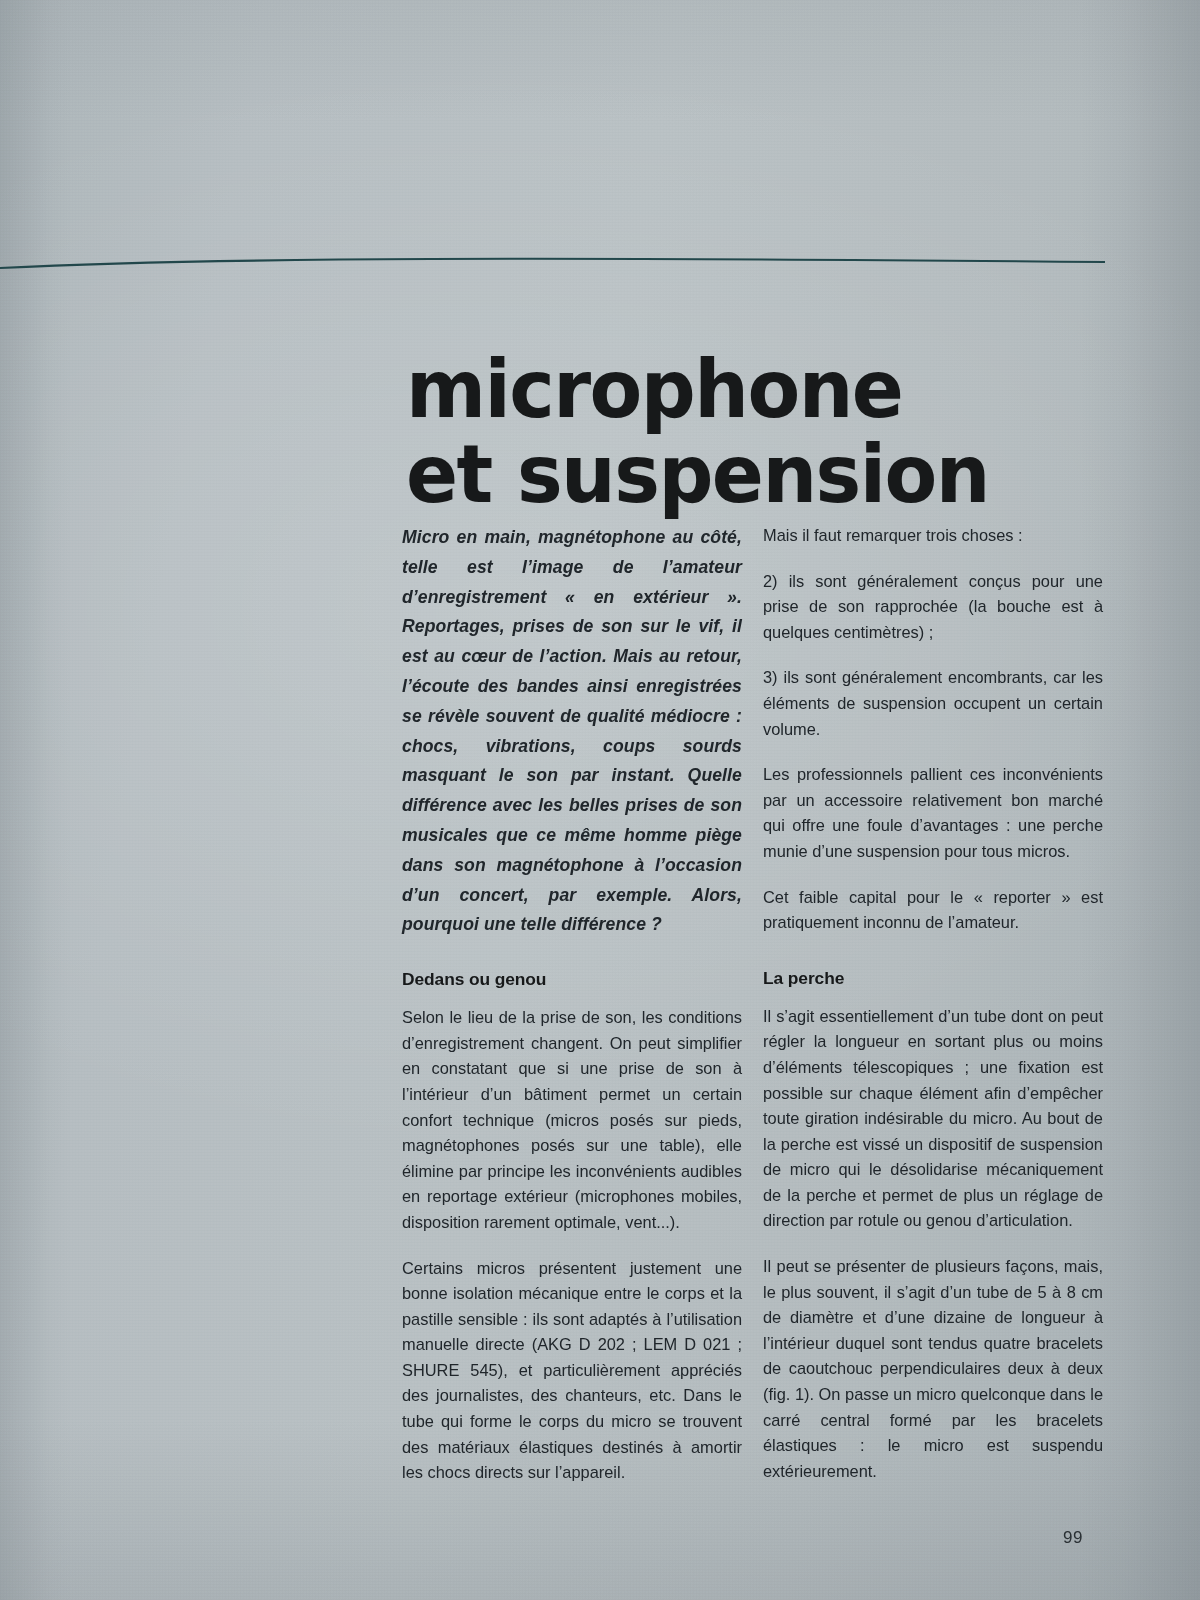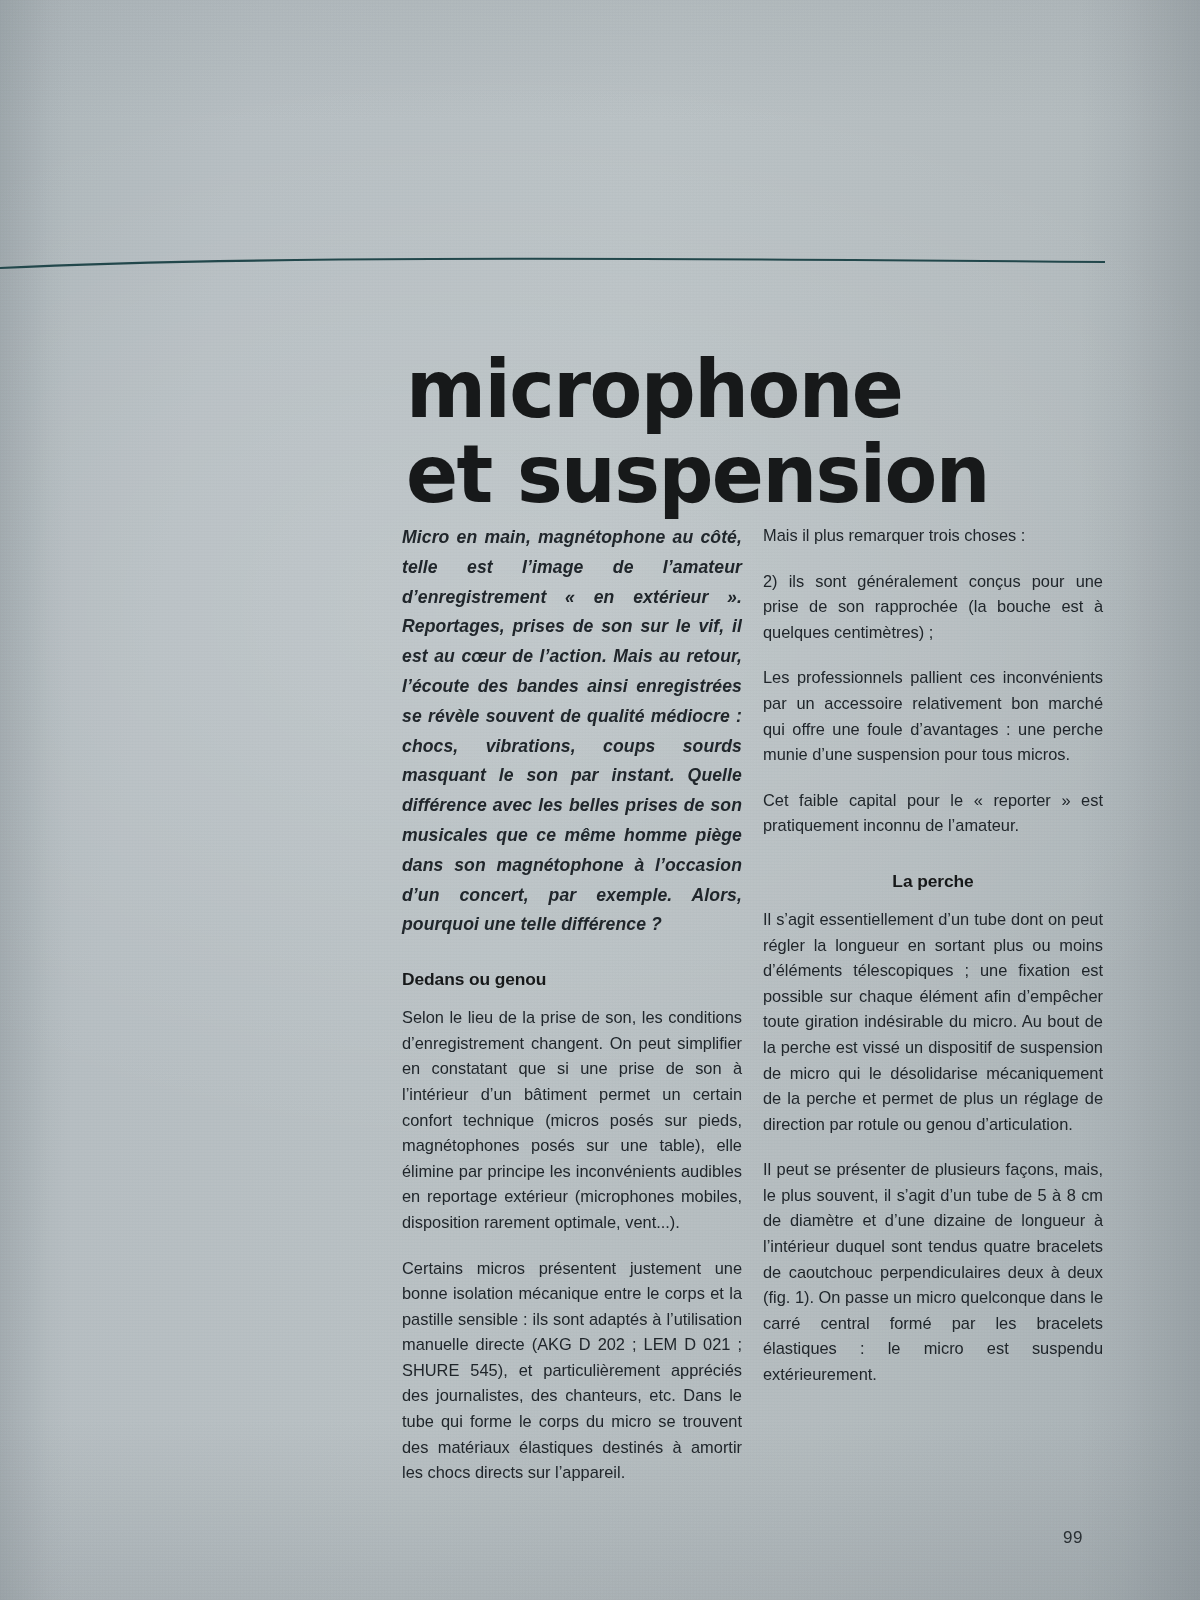--- a/index.html
+++ b/index.html
@@ -178,7 +178,7 @@
   </div>
 
   <div class="col col-right">
-    <p>Mais il plus remarquer trois choses :</p>
+    <p>Mais il faut remarquer trois choses :</p>
     <p>2) ils sont généralement conçus pour une prise de son rapprochée (la bouche est à quelques centimètres) ;</p>
     <p>Les professionnels pallient ces inconvénients par un accessoire relativement bon marché qui offre une foule d’avantages : une perche munie d’une suspension pour tous micros.</p>
     <p>Cet faible capital pour le « reporter » est pratiquement inconnu de l’amateur.</p>

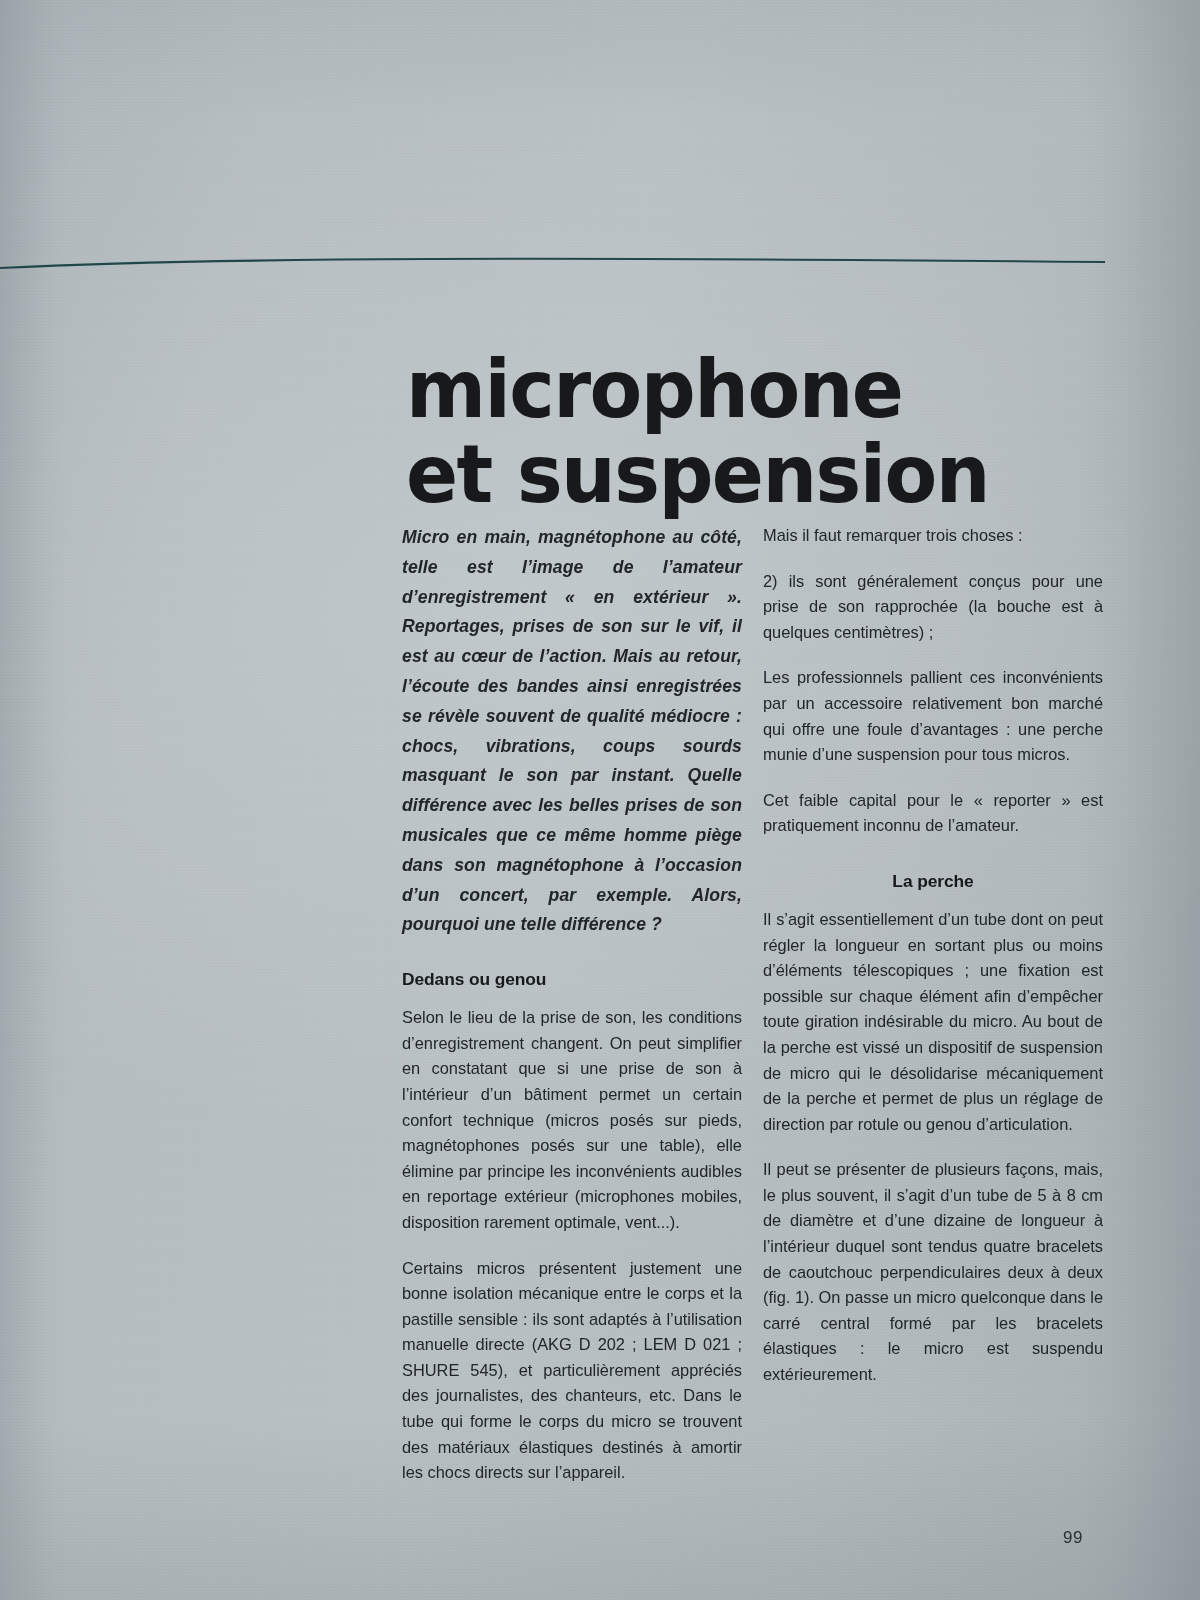--- a/index.html
+++ b/index.html
@@ -180,6 +180,7 @@
   <div class="col col-right">
     <p>Mais il faut remarquer trois choses :</p>
     <p>2) ils sont généralement conçus pour une prise de son rapprochée (la bouche est à quelques centimètres) ;</p>
+    <p>3) ils sont généralement encombrants, car les éléments de suspension occupent un certain volume.</p>
     <p>Les professionnels pallient ces inconvénients par un accessoire relativement bon marché qui offre une foule d’avantages : une perche munie d’une suspension pour tous micros.</p>
     <p>Cet faible capital pour le « reporter » est pratiquement inconnu de l’amateur.</p>
     <h2 class="subhead spaced-top">La perche</h2>

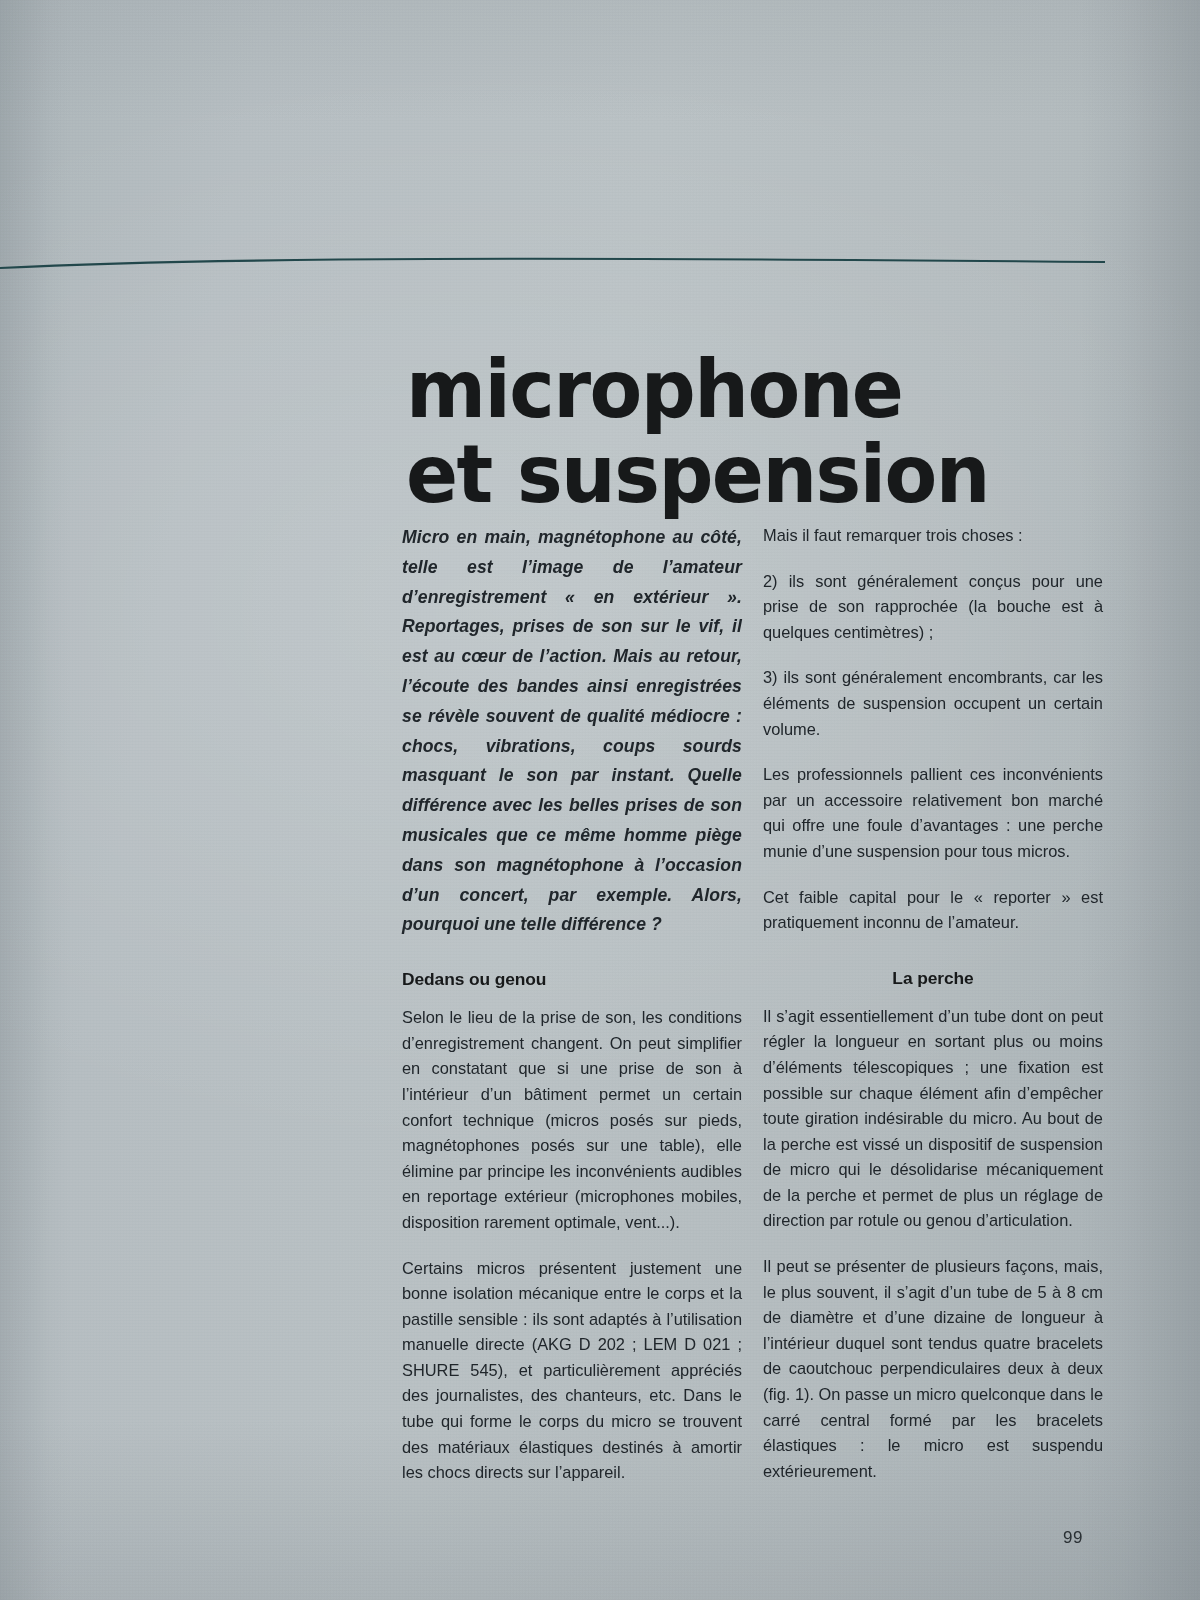--- a/index.html
+++ b/index.html
@@ -131,7 +131,7 @@
     color: #17191a;
     letter-spacing: -0.1px;
   }
-  .subhead.spaced-top { margin-top: 30px; text-align: center; }
+  .subhead.spaced-top { margin-top: 30px; }
 
   .page-number {
     position: absolute;

